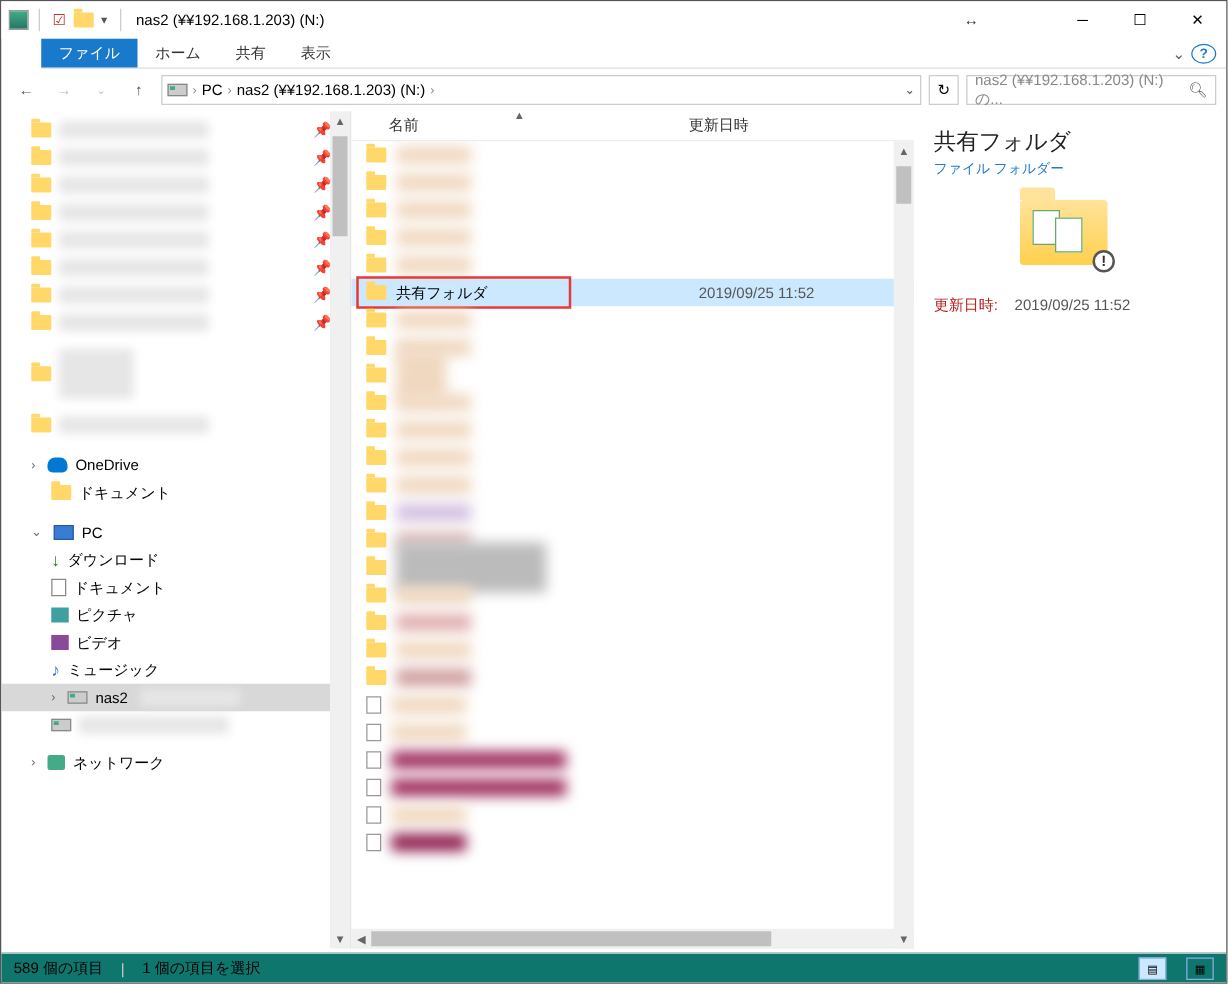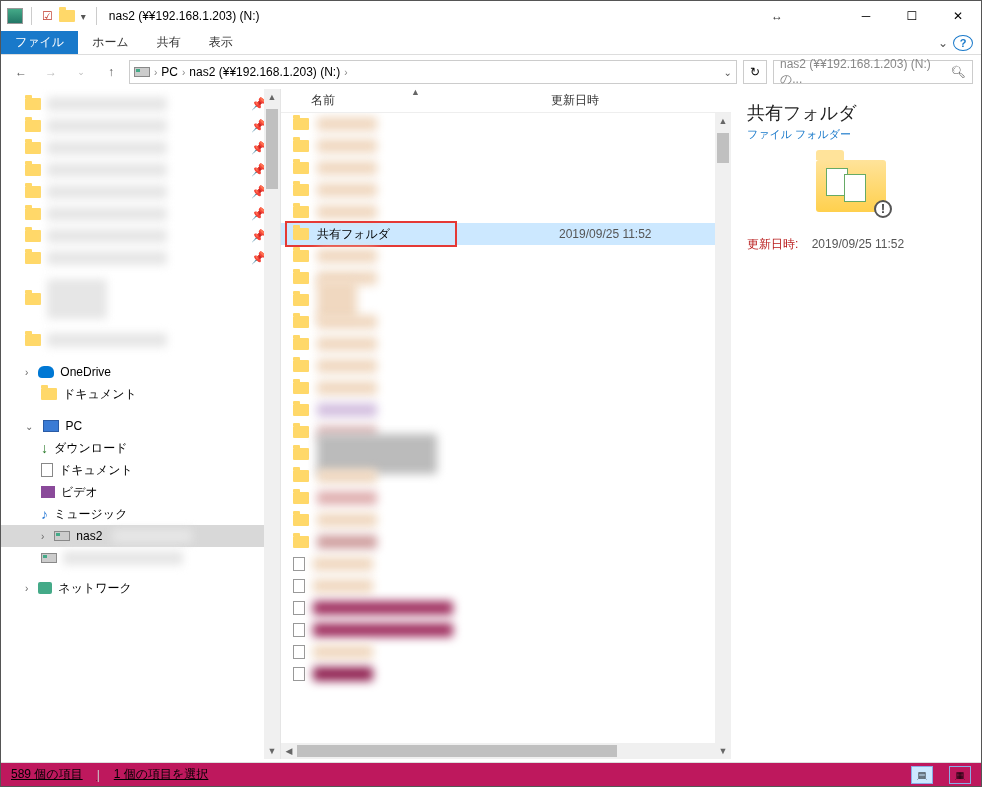--- a/index.html
+++ b/index.html
@@ -15,7 +15,7 @@
 .winbtn { width: 46px; height: 30px; display: flex; align-items: center; justify-content: center; }
 
 
-.ribbon { height: 24px; display: flex; align-items: stretch; border-bottom: 1px solid #ddd; }
+.ribbon { height: 24px; display: flex; align-items: stretch; border-bottom: 1px solid #ddd; margin-left: 32px; }
 .ribbon .tab { padding: 0 14px; display: flex; align-items: center; font-size: 12px; color: #333; }
 .ribbon .tab.file { background: #1979ca; color: #fff; }
 .ribbon .spacer { flex: 1; }

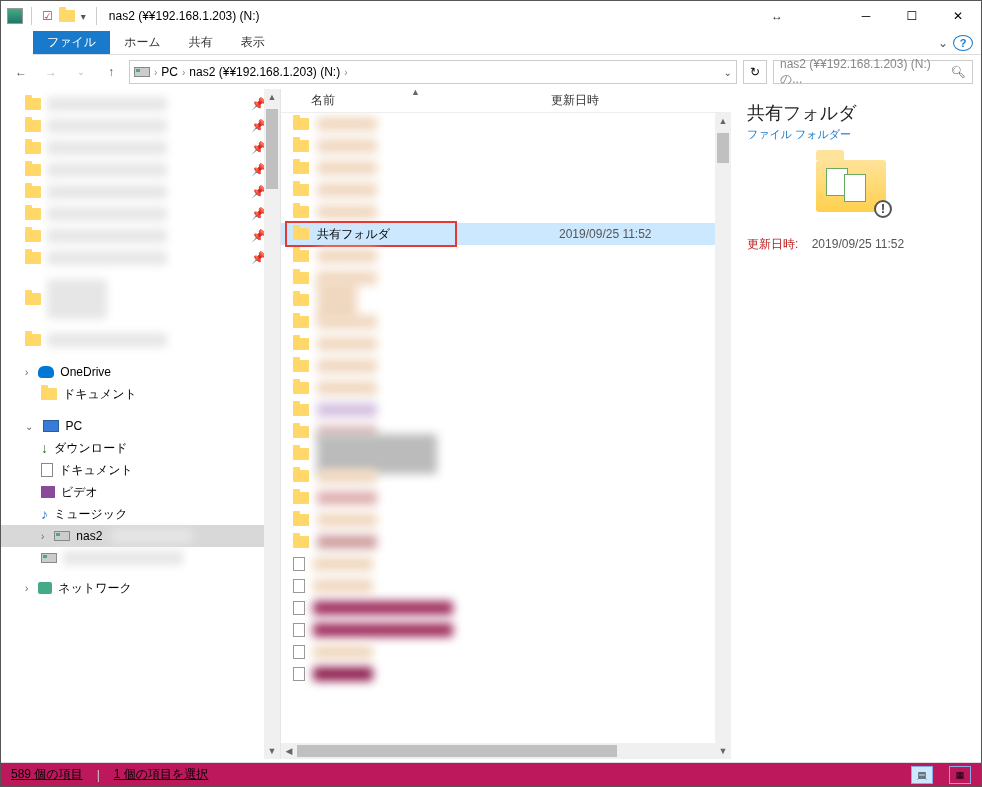--- a/index.html
+++ b/index.html
@@ -236,6 +236,10 @@
         <span>ドキュメント</span>
       </div>
     <div class="nav-item indent">
+        <span class="ico-pic"></span>
+        <span>ピクチャ</span>
+      </div>
+    <div class="nav-item indent">
         <span class="ico-vid"></span>
         <span>ビデオ</span>
       </div>

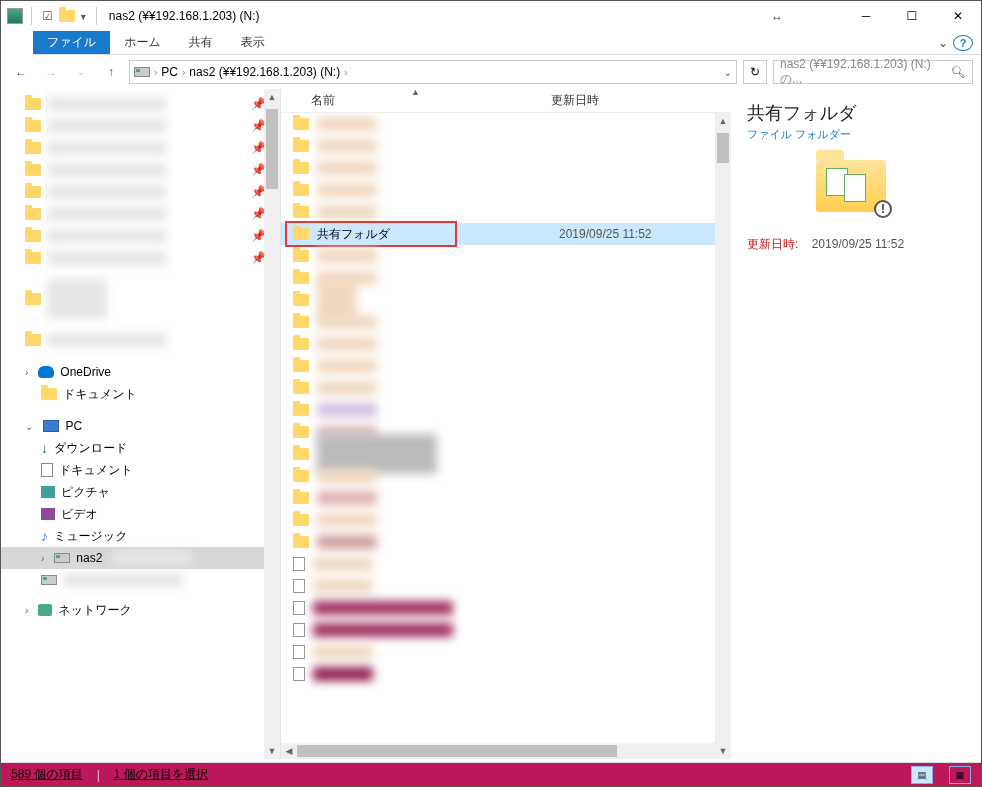--- a/index.html
+++ b/index.html
@@ -86,7 +86,7 @@
 .details .meta .label { color:#b91c1c; }
 
 
-.status { position: absolute; left:0; right:0; bottom:0; height: 24px; border-top: 1px solid #ddd; display:flex; align-items:center; padding: 0 10px; font-size:12px; gap: 14px; background:#be185d;text-decoration:underline;}
+.status { position: absolute; left:0; right:0; bottom:0; height: 24px; border-top: 1px solid #ddd; display:flex; align-items:center; padding: 0 10px; font-size:12px; gap: 14px; background:#0f766e;}
 .status .spacer { flex:1; }
 .status .viewbtn { width:22px; height:18px; border:1px solid #88aee6; margin-left:2px; display:flex; align-items:center; justify-content:center;}
 .status .viewbtn.active { background:#cce8ff; }

